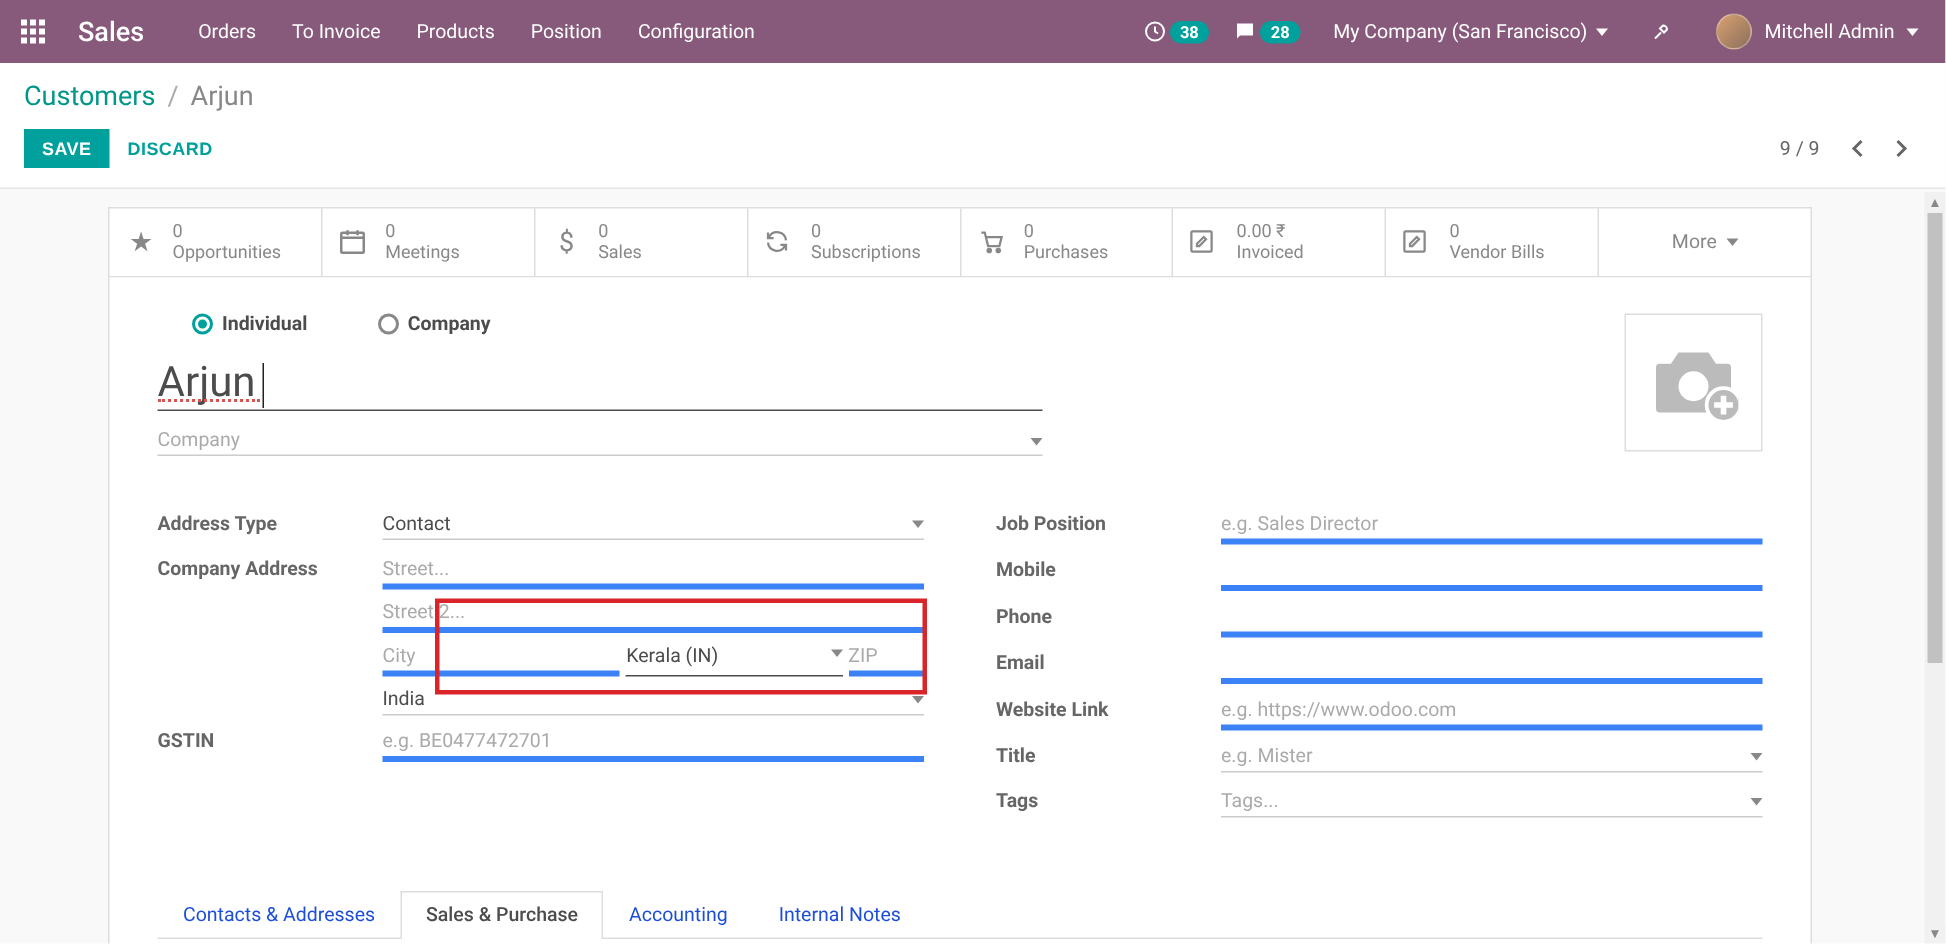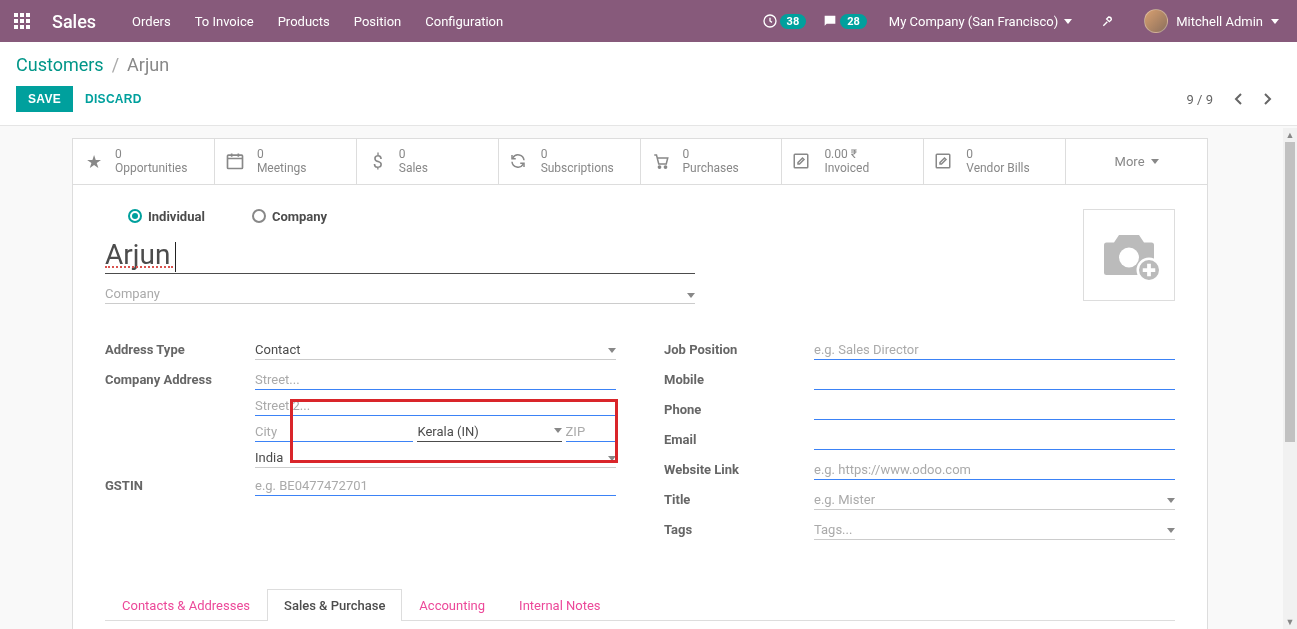--- a/index.html
+++ b/index.html
@@ -75,7 +75,7 @@
 .form-row { display: flex; margin-bottom: 8px; align-items: flex-start; min-height: 22px; }
 .form-label { width: 150px; flex-shrink: 0; font-weight: bold; color: #666; font-size: 13px; padding-top: 2px; }
 .form-field { flex: 1; }
-.field-line { border: none; border-bottom: 1px solid #3b82f6; width: 100%; padding: 2px 0; font-size: 13px; outline: none; font-family: inherit; color: #6d28d9; background: transparent; }
+.field-line { border: none; border-bottom: 4px solid #3b82f6; width: 100%; padding: 2px 0; font-size: 13px; outline: none; font-family: inherit; color: #6d28d9; background: transparent; }
 .field-line::placeholder { color: #aaa; }
 .field-sel { display: flex; align-items: center; border-bottom: 1px solid #ccc; padding: 2px 0; cursor: pointer; }
 .field-sel .caret { margin-left: auto; font-size: 10px; color: #888; }

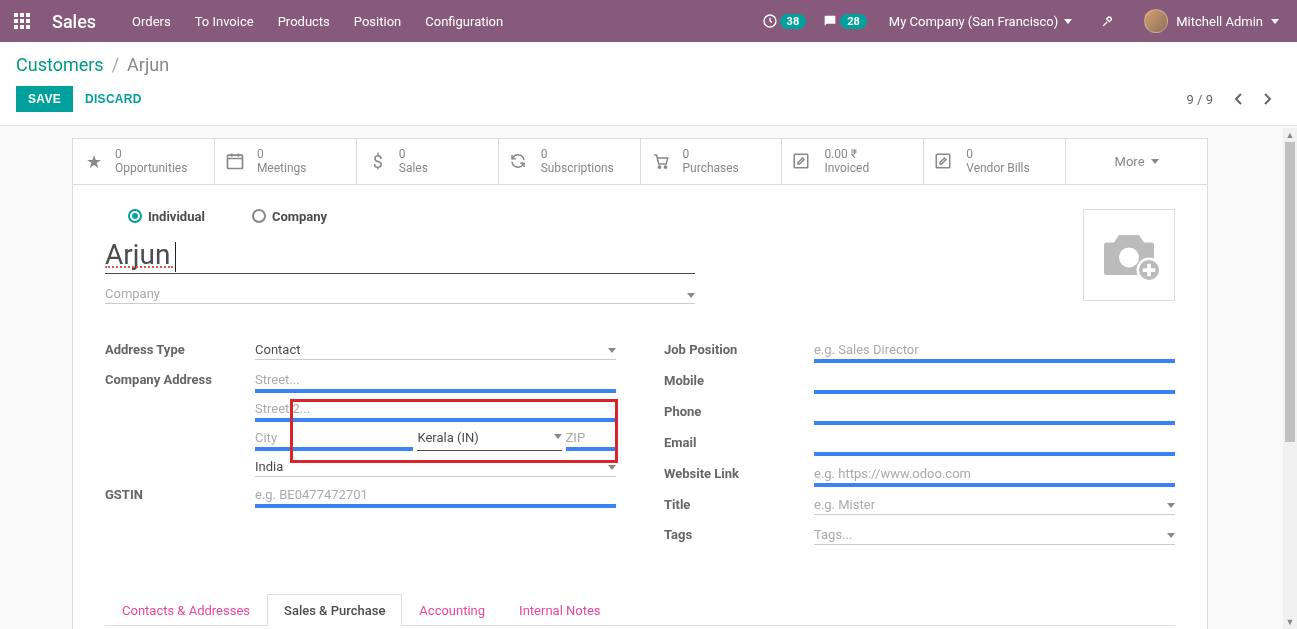--- a/index.html
+++ b/index.html
@@ -89,7 +89,7 @@
 
 
 .tabs { display: flex; border-bottom: 1px solid #ddd; margin-top: 38px; }
-.tab { padding: 8px 16px; cursor: pointer; color: #ec4899; border: 1px solid transparent; border-bottom: none; position: relative; top: 1px; }
+.tab { padding: 8px 16px; cursor: pointer; color: #1d4ed8; border: 1px solid transparent; border-bottom: none; position: relative; top: 1px; }
 .tab.active { border-color: #ddd; background: #fff; color: #4c4c4c; font-weight: 500; }
 
 .caret-down { display:inline-block; width:0; height:0; border-left:4px solid transparent; border-right:4px solid transparent; border-top:5px solid currentColor; }

